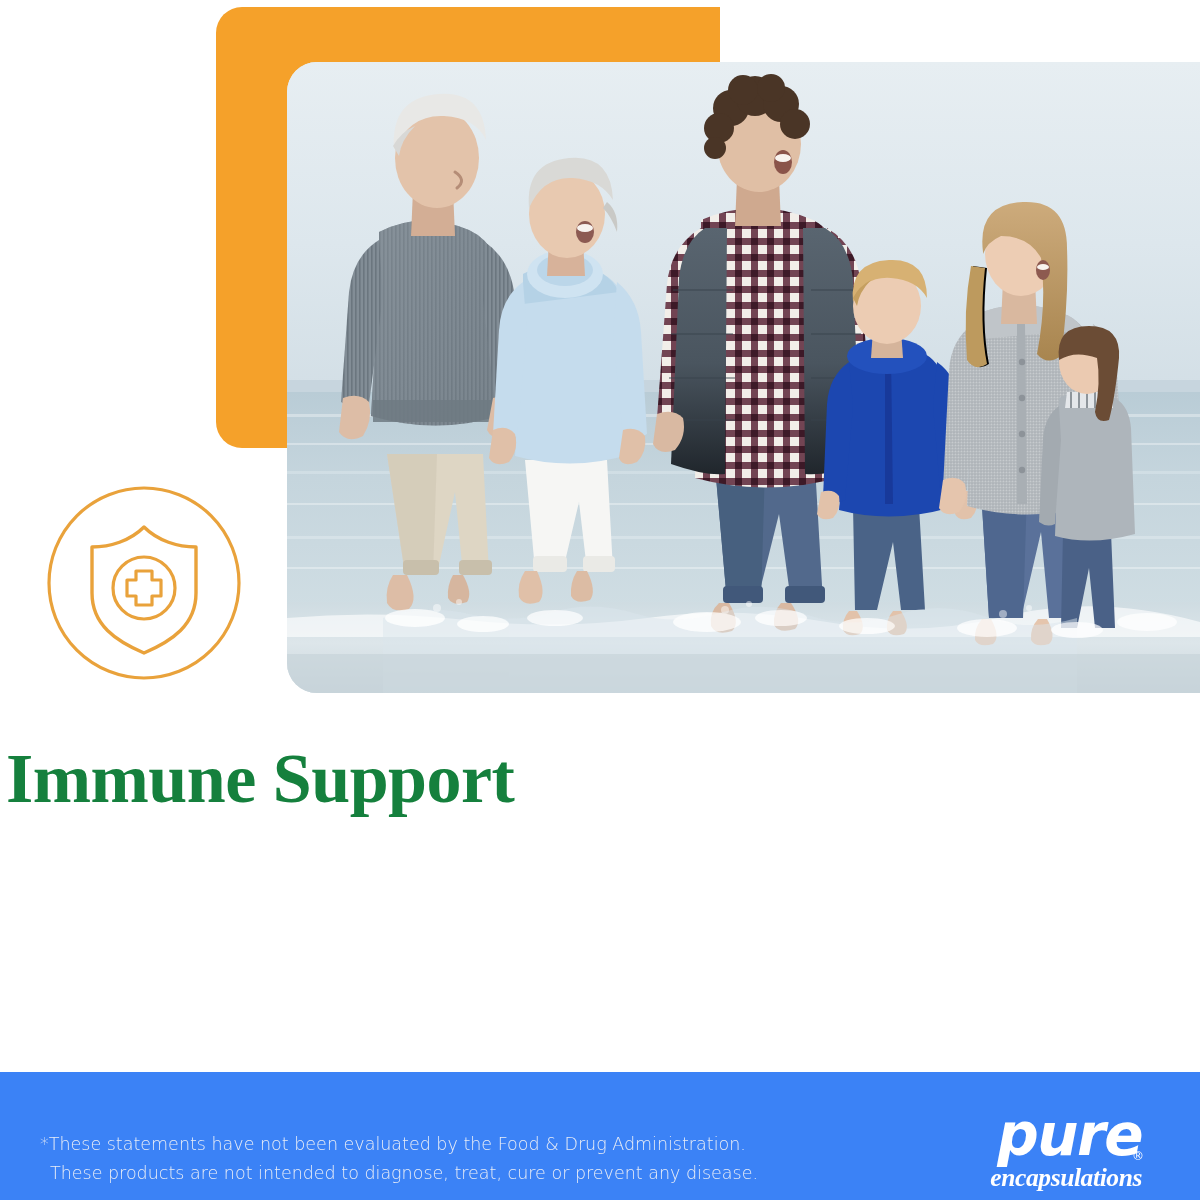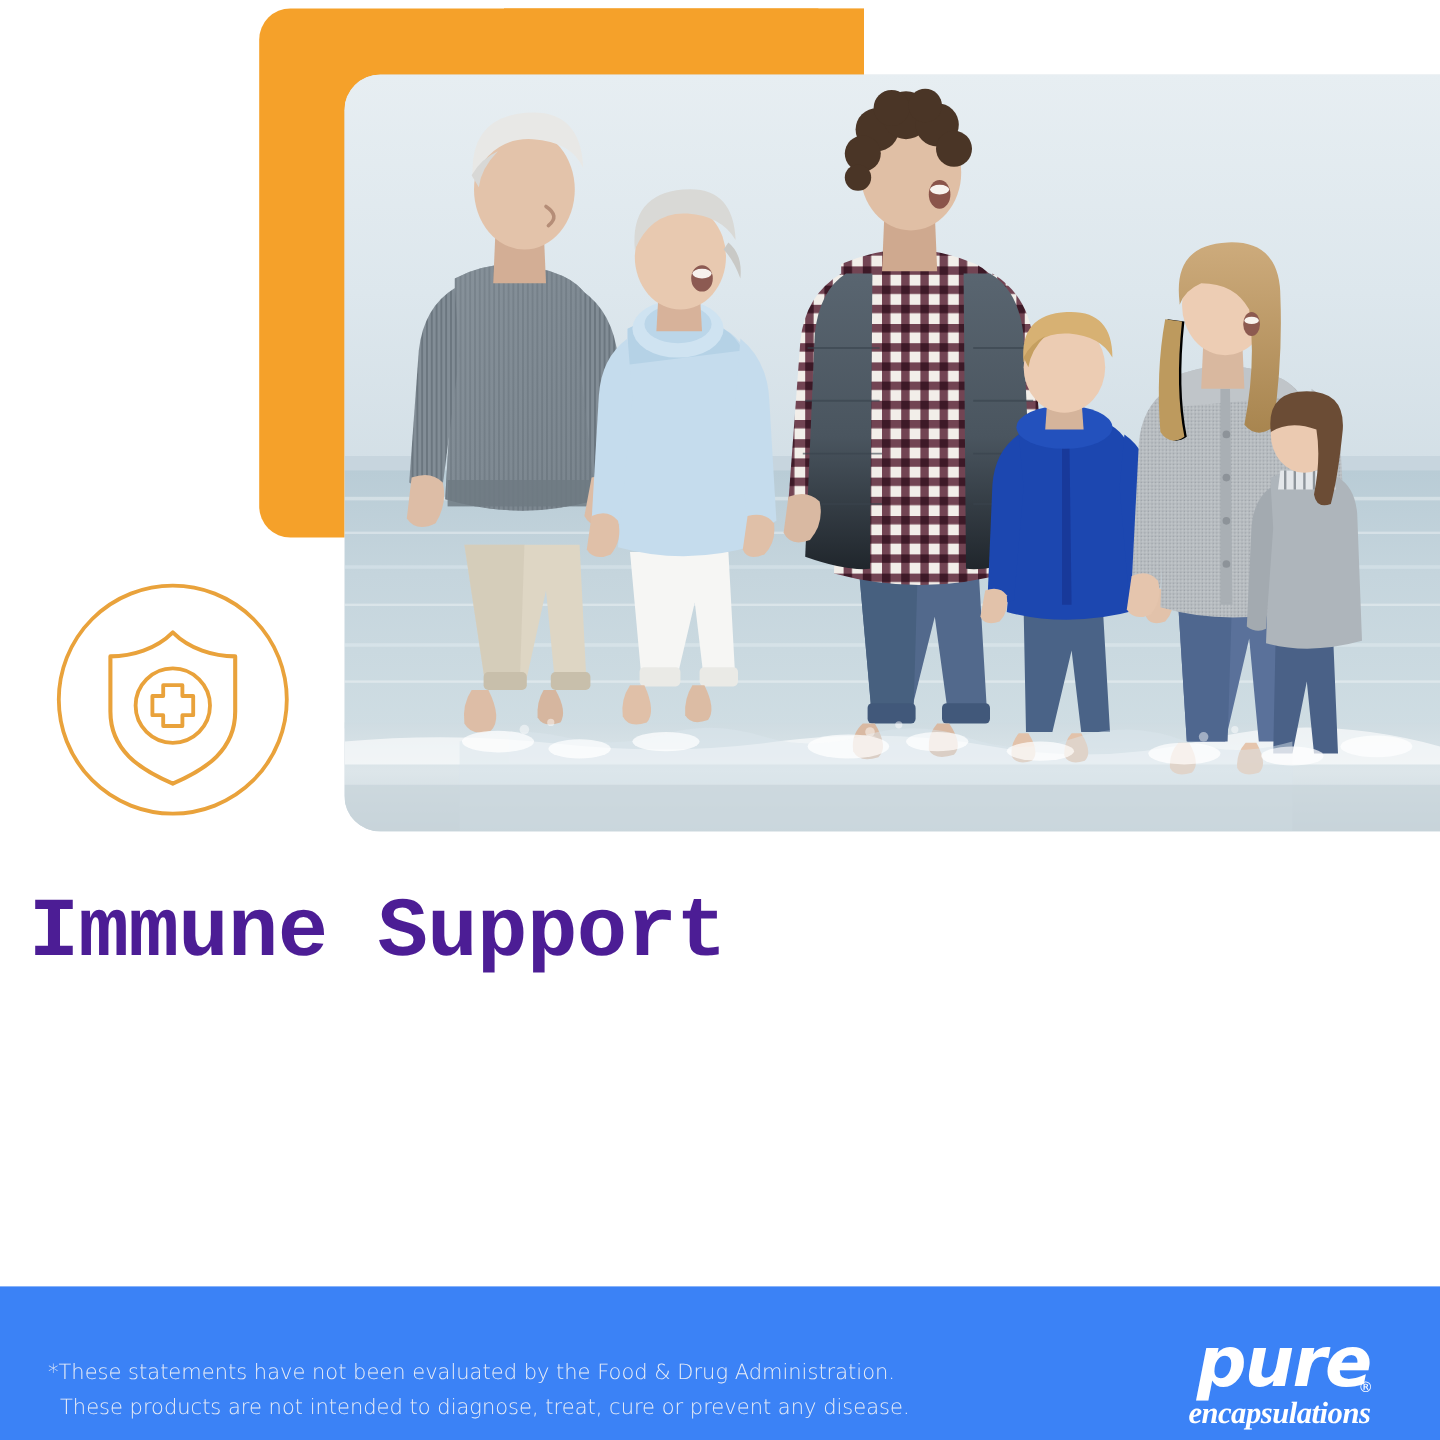--- a/index.html
+++ b/index.html
@@ -73,13 +73,13 @@
     width: 1100px;
   }
   #page-title {
-    color: #4c1d95;
+    color: #15803d;
     font-size: 70px;
     font-weight: 700;
     letter-spacing: -0.5px;
     line-height: 1.05;
-    margin: 0 0 22px 18px;
-    font-family: Liberation Mono, monospace;
+    margin: 0 0 22px 0;
+    font-family: Liberation Serif, serif;
   }
   #body-copy {
     color: #2b2b2b;

